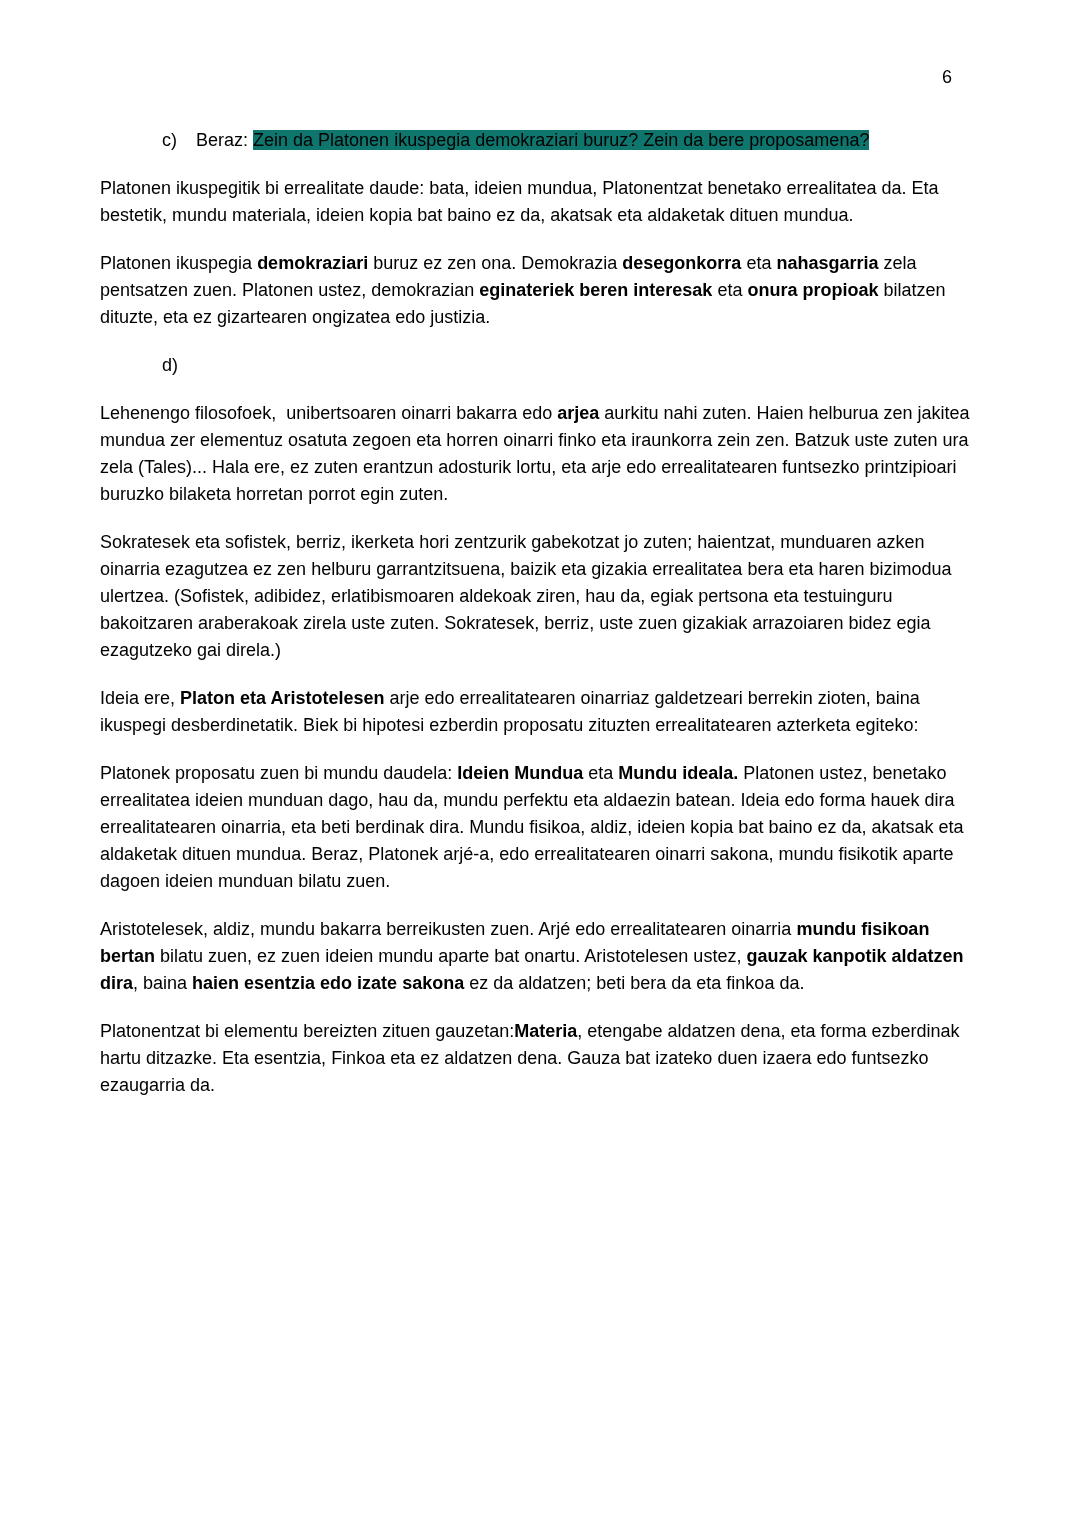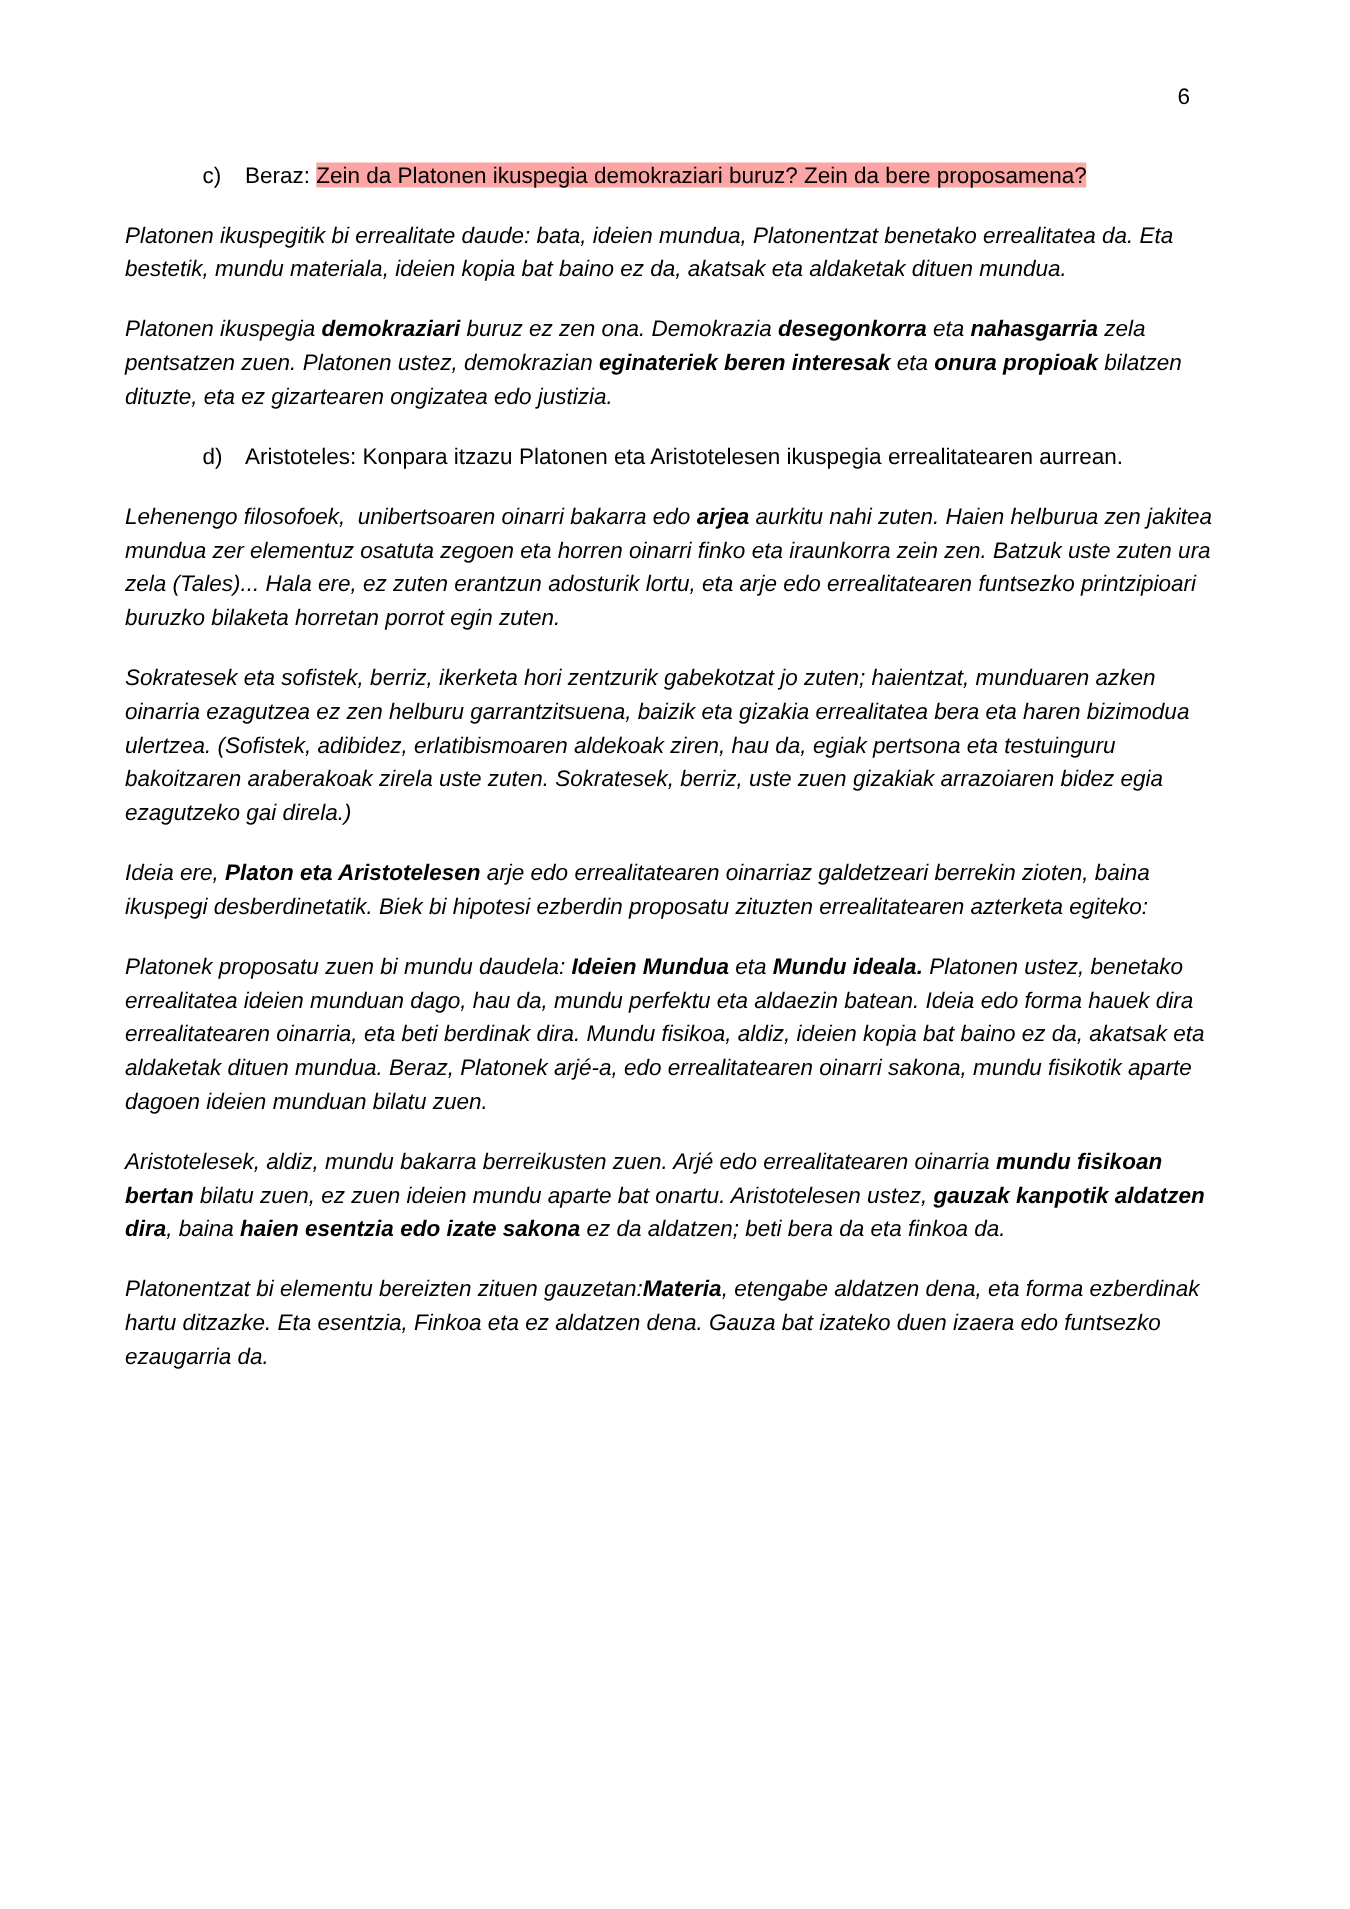--- a/index.html
+++ b/index.html
@@ -63,7 +63,7 @@
   <div class="doc-body">
       <div class="li">
         <span class="marker">c)</span>
-        <div class="li-text"><span>Beraz: </span><span class="run-hl" style="background: #fca5a5;">Zein da Platonen ikuspegia demokraziari buruz? Zein da bere proposamena?</span></div>
+        <div class="li-text"><span>Beraz: </span><span class="run-hl" style="background: #0f766e;">Zein da Platonen ikuspegia demokraziari buruz? Zein da bere proposamena?</span></div>
       </div>
       <p class="para"><span>Platonen ikuspegitik bi errealitate daude: bata, ideien mundua, Platonentzat benetako errealitatea da. Eta bestetik, mundu materiala, ideien kopia bat baino ez da, akatsak eta aldaketak dituen mundua.</span></p>
       <p class="para"><span>Platonen ikuspegia </span><span class="run-bold">demokraziari</span><span> buruz ez zen ona. Demokrazia </span><span class="run-bold">desegonkorra</span><span> eta </span><span class="run-bold">nahasgarria</span><span> zela pentsatzen zuen. Platonen ustez, demokrazian </span><span class="run-bold">eginateriek beren interesak</span><span> eta </span><span class="run-bold">onura propioak</span><span> bilatzen dituzte, eta ez gizartearen ongizatea edo justizia.</span></p>

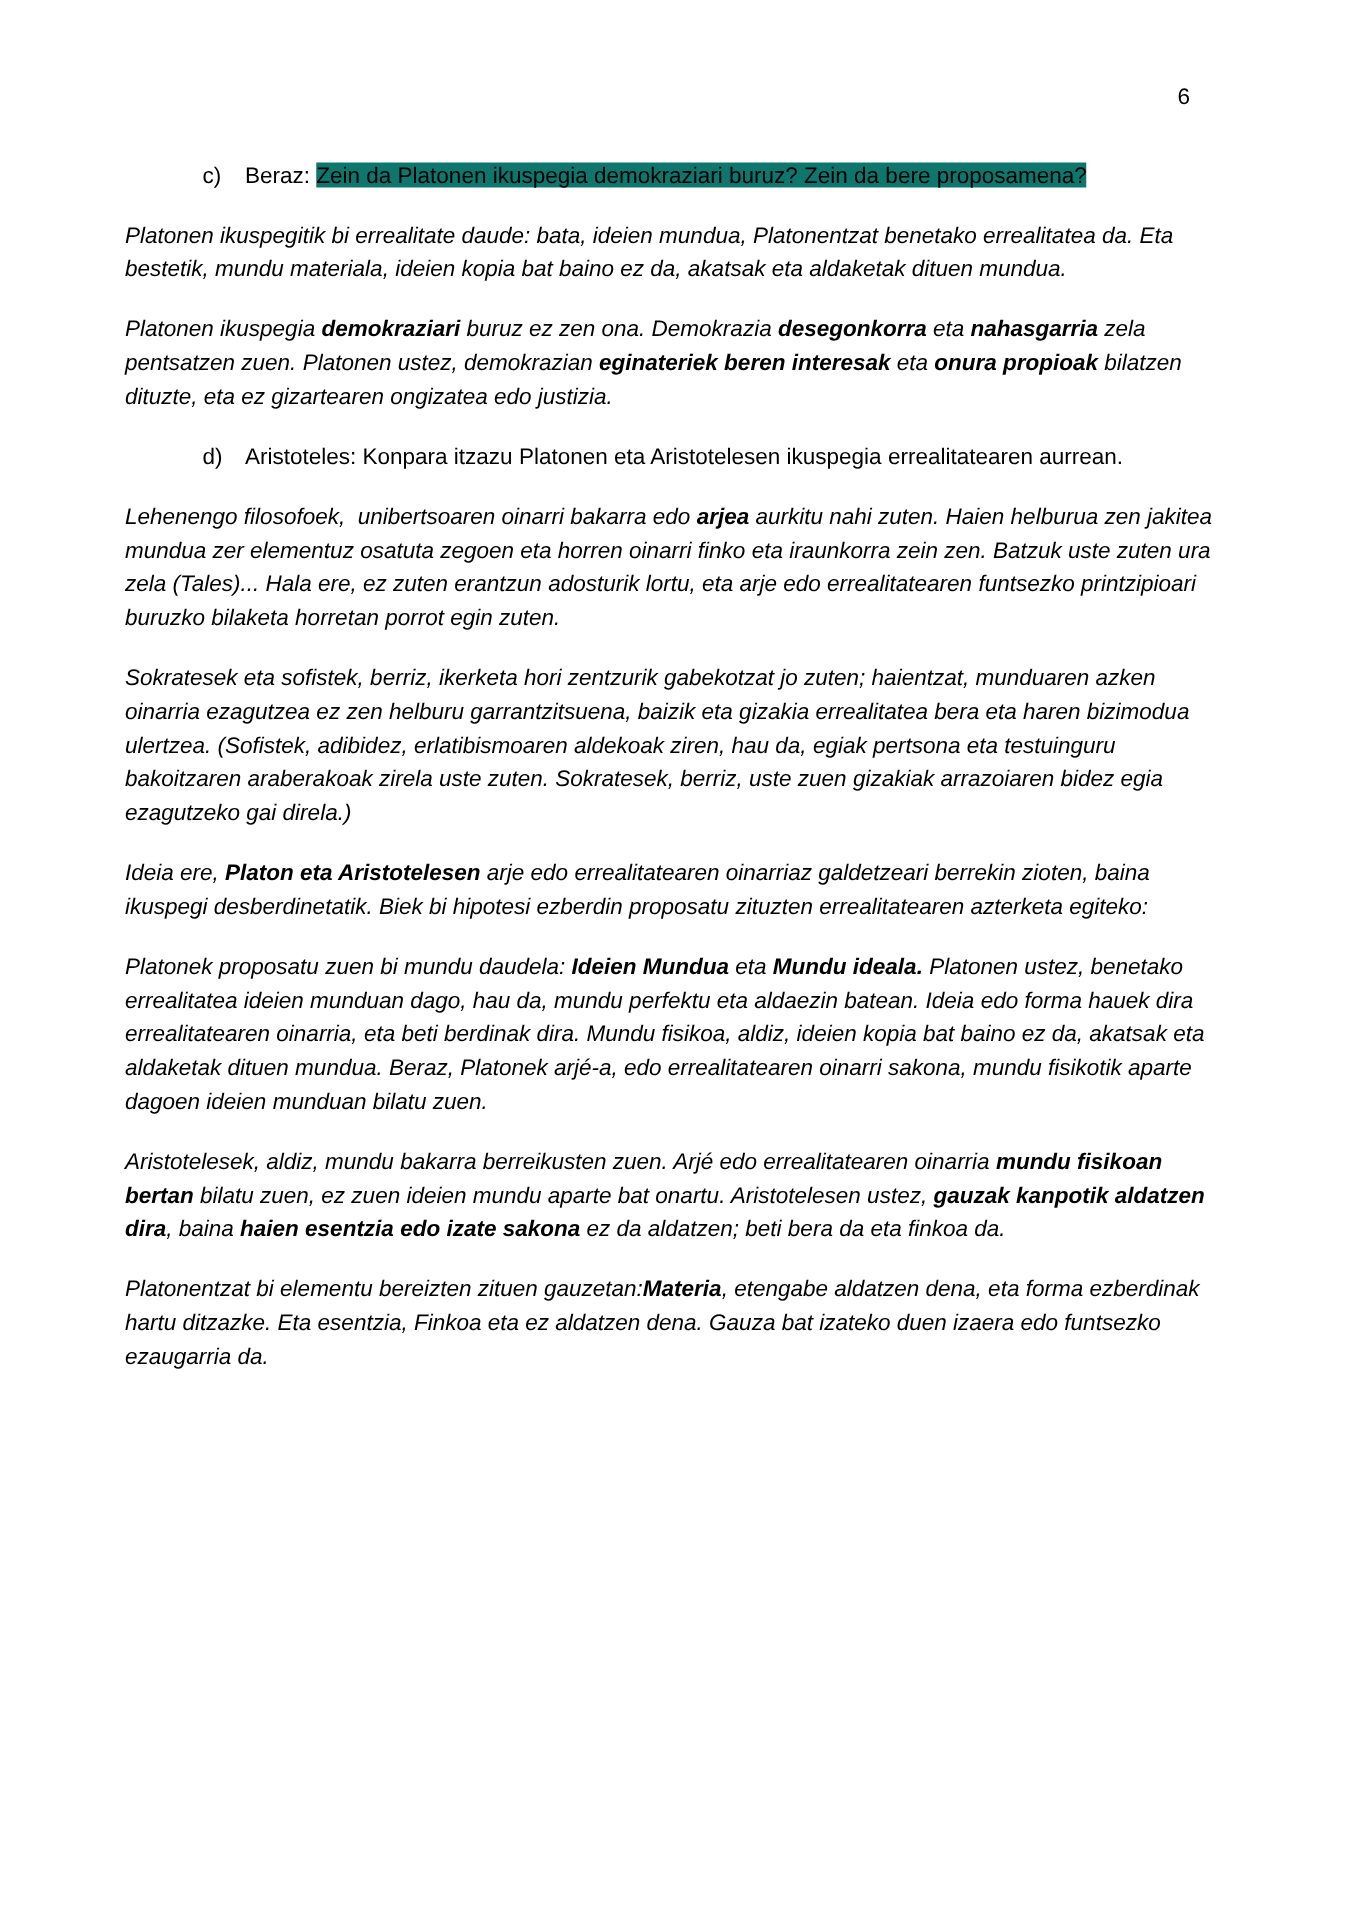--- a/index.html
+++ b/index.html
@@ -35,7 +35,6 @@
   .para {
     margin: 0 0 21px 0;
     white-space: pre-wrap;
-    font-style: italic;
   }
 
   .li {

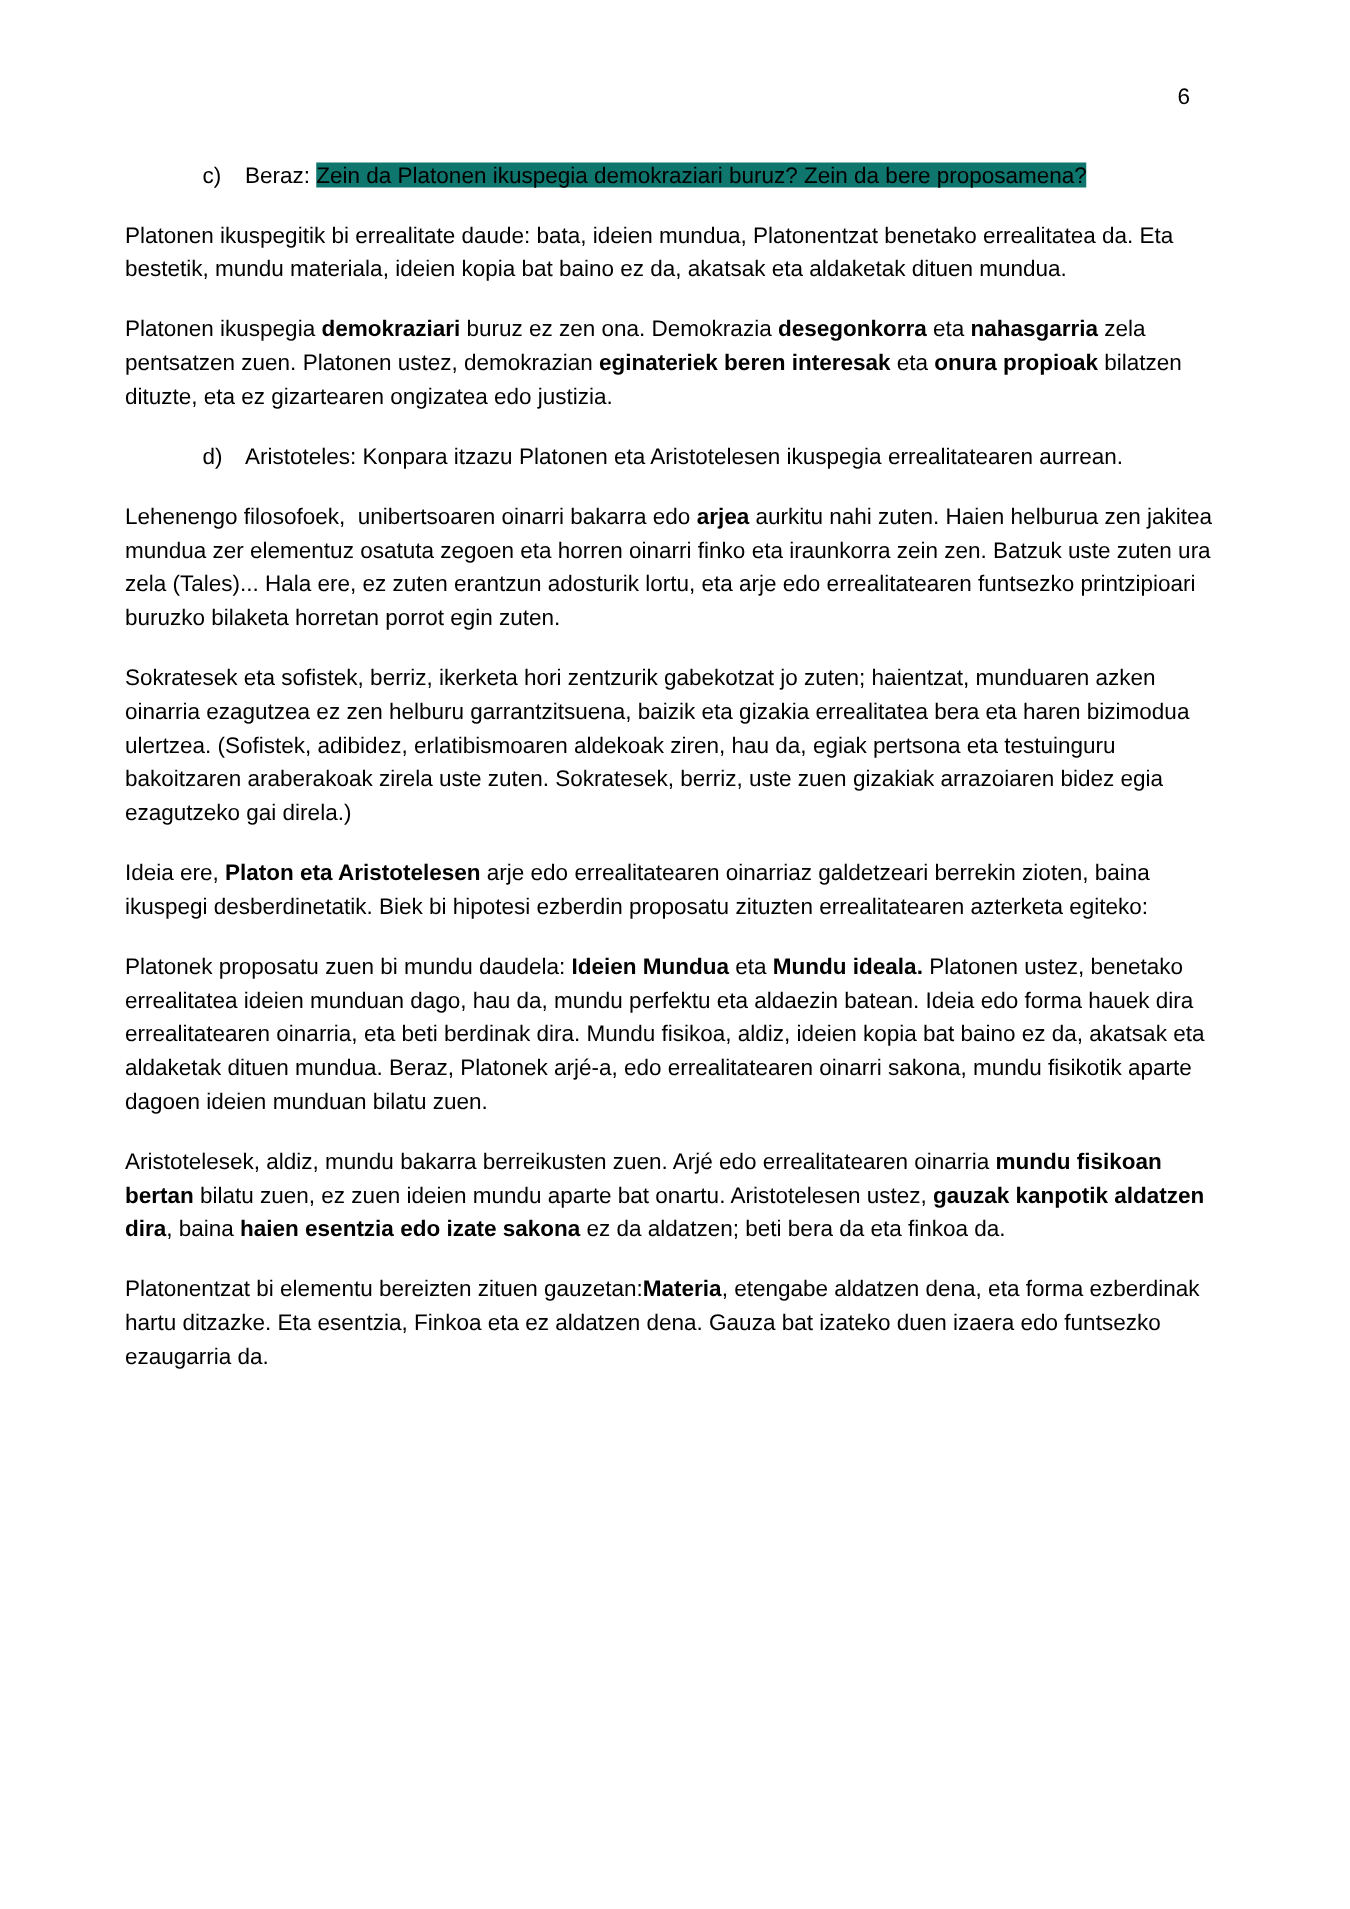--- a/index.html
+++ b/index.html
@@ -68,7 +68,6 @@
       <p class="para"><span>Platonen ikuspegia </span><span class="run-bold">demokraziari</span><span> buruz ez zen ona. Demokrazia </span><span class="run-bold">desegonkorra</span><span> eta </span><span class="run-bold">nahasgarria</span><span> zela pentsatzen zuen. Platonen ustez, demokrazian </span><span class="run-bold">eginateriek beren interesak</span><span> eta </span><span class="run-bold">onura propioak</span><span> bilatzen dituzte, eta ez gizartearen ongizatea edo justizia.</span></p>
       <div class="li">
         <span class="marker">d)</span>
-        <div class="li-text"><span>Aristoteles: Konpara itzazu Platonen eta Aristotelesen ikuspegia errealitatearen aurrean.</span></div>
       </div>
       <p class="para"><span>Lehenengo filosofoek,  unibertsoaren oinarri bakarra edo </span><span class="run-bold">arjea</span><span> aurkitu nahi zuten. Haien helburua zen jakitea mundua zer elementuz osatuta zegoen eta horren oinarri finko eta iraunkorra zein zen. Batzuk uste zuten ura zela (Tales)... Hala ere, ez zuten erantzun adosturik lortu, eta arje edo errealitatearen funtsezko printzipioari buruzko bilaketa horretan porrot egin zuten.</span></p>
       <p class="para"><span>Sokratesek eta sofistek, berriz, ikerketa hori zentzurik gabekotzat jo zuten; haientzat, munduaren azken oinarria ezagutzea ez zen helburu garrantzitsuena, baizik eta gizakia errealitatea bera eta haren bizimodua ulertzea. (Sofistek, adibidez, erlatibismoaren aldekoak ziren, hau da, egiak pertsona eta testuinguru bakoitzaren araberakoak zirela uste zuten. Sokratesek, berriz, uste zuen gizakiak arrazoiaren bidez egia ezagutzeko gai direla.)</span></p>

